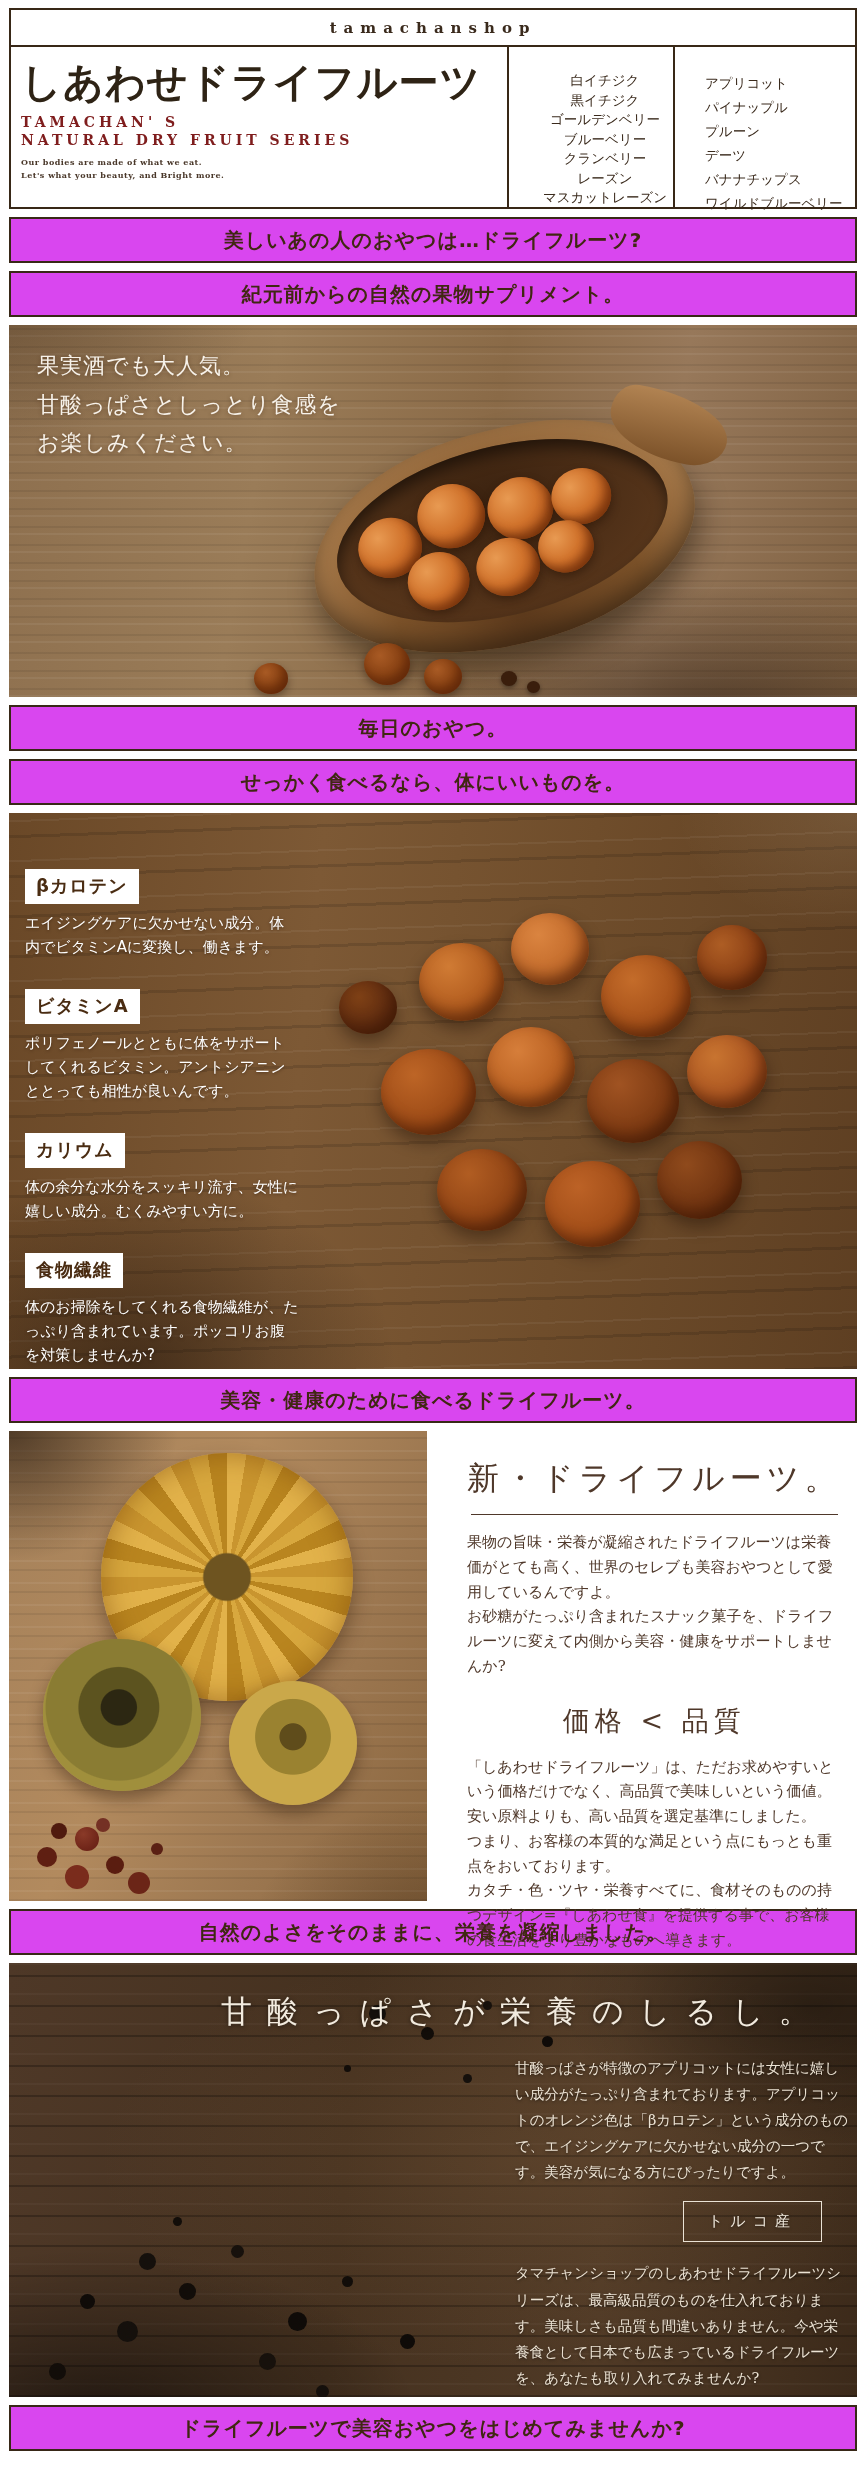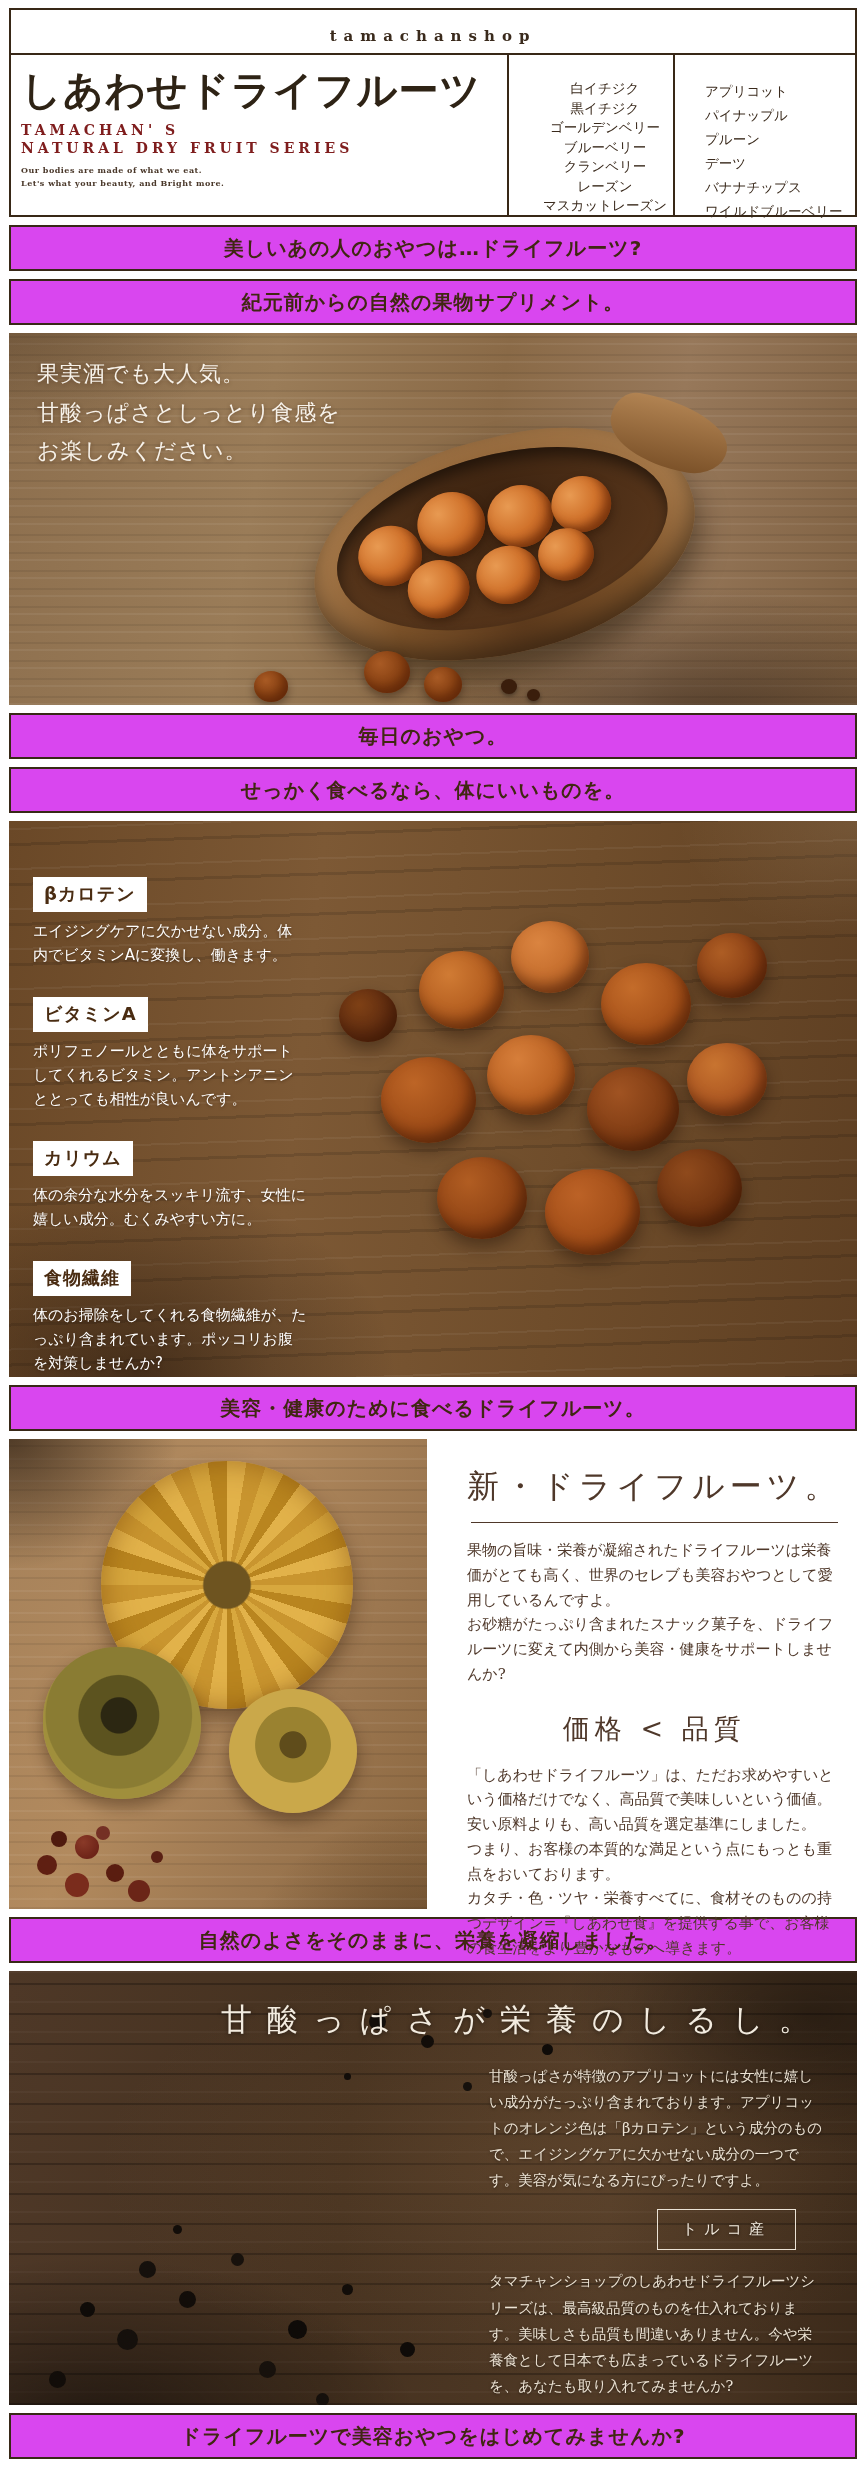--- a/index.html
+++ b/index.html
@@ -16,7 +16,7 @@
   .shop-bar {
     text-align:center; font-family:"DejaVu Serif","Liberation Serif",serif;
     font-weight:bold; font-size:15px; letter-spacing:7px;
-    padding:9px 0 8px; border-bottom:2px solid #382817; color:#3a2a1c;margin-top:8px;
+    padding:9px 0 8px; border-bottom:2px solid #382817; color:#3a2a1c;
   }
   .title-row { display:flex; height:160px; }
   .title-cell { flex:0 0 496px; padding:12px 0 0 10px; }

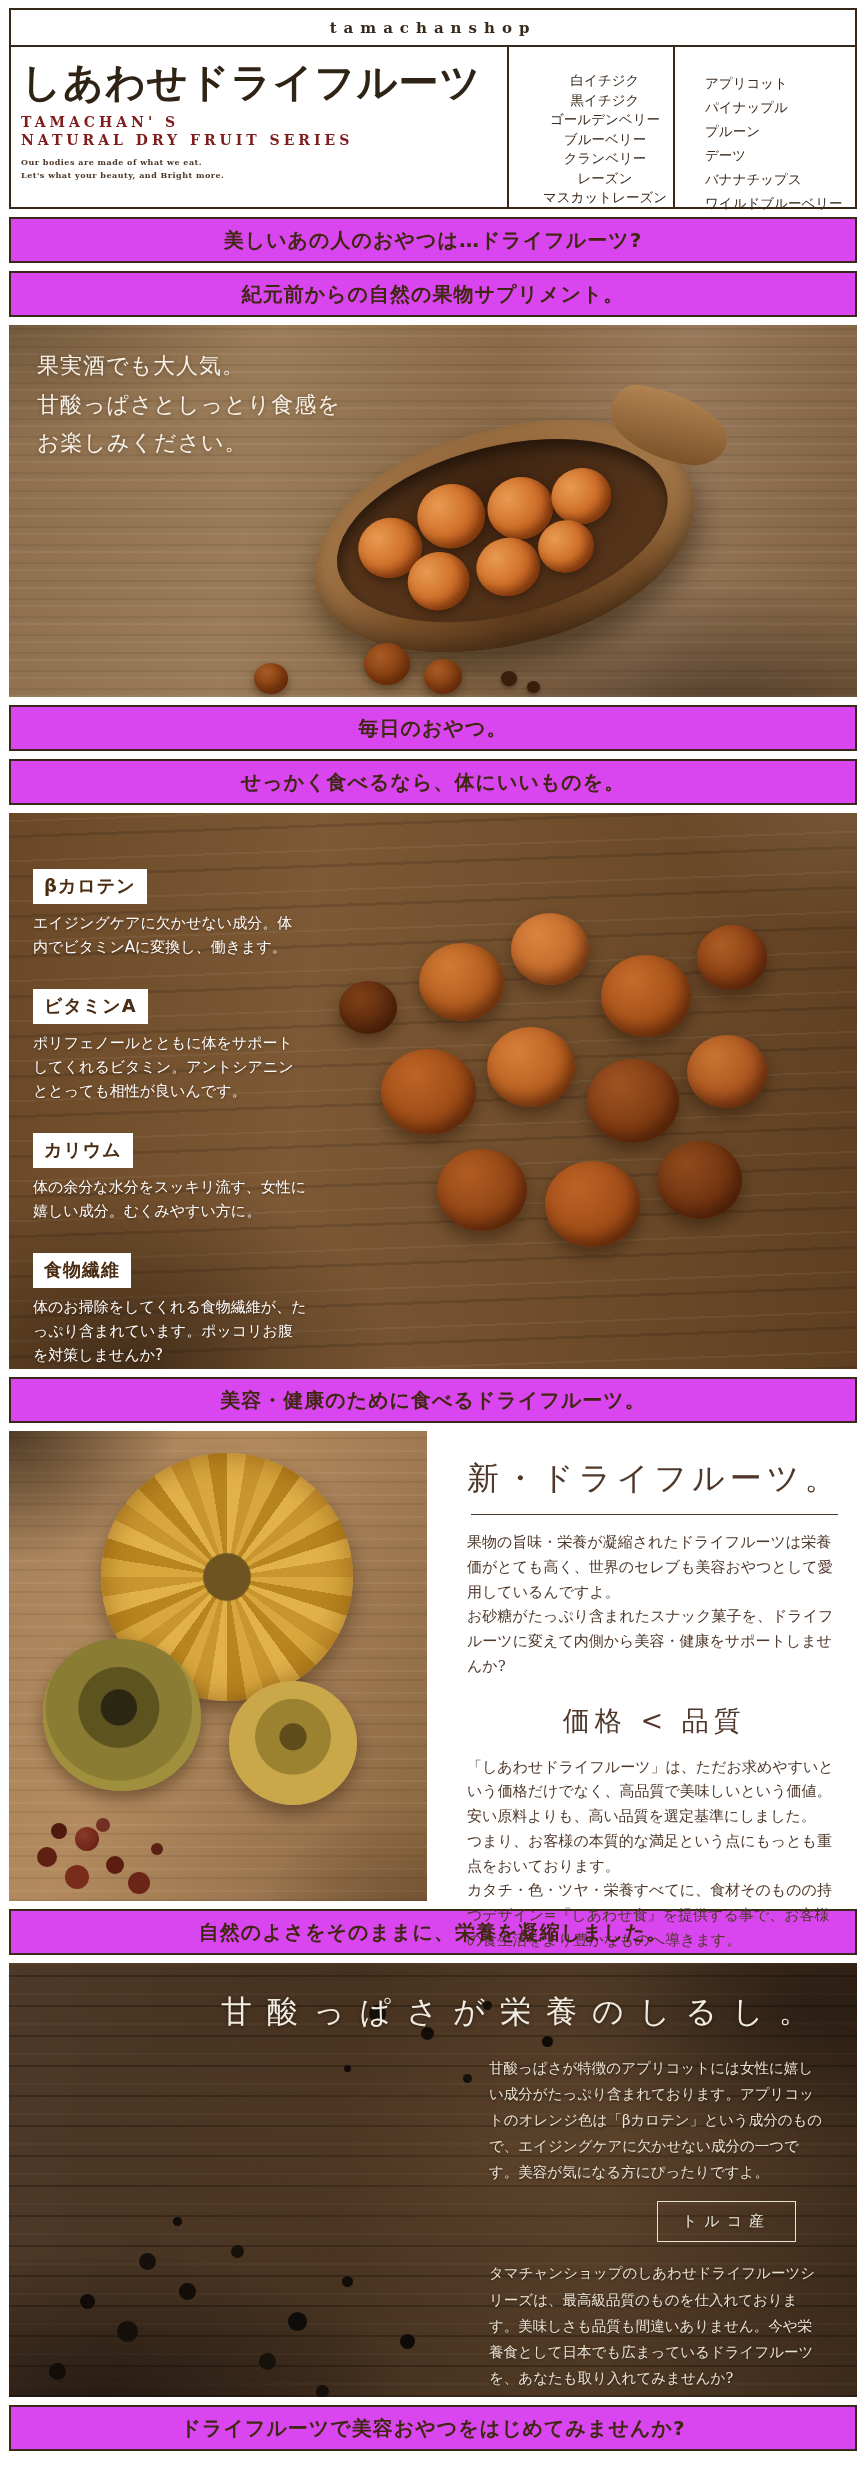--- a/index.html
+++ b/index.html
@@ -93,7 +93,7 @@
       repeating-linear-gradient(-2deg, rgba(0,0,0,0.12) 0 3px, transparent 3px 16px, rgba(255,255,255,0.05) 16px 18px, transparent 18px 40px),
       linear-gradient(96deg, #6a4827 0%, #7d5935 35%, #6f4d2b 65%, #5e3f22 100%);
   }
-  .nutrient-col { position:absolute; left:24px; top:56px; width:274px; z-index:5; }
+  .nutrient-col { position:absolute; left:16px; top:56px; width:274px; z-index:5; }
   .nblock { margin-bottom:30px; }
   .nlabel {
     display:inline-block; background:#ffffff; color:#4a2c12;

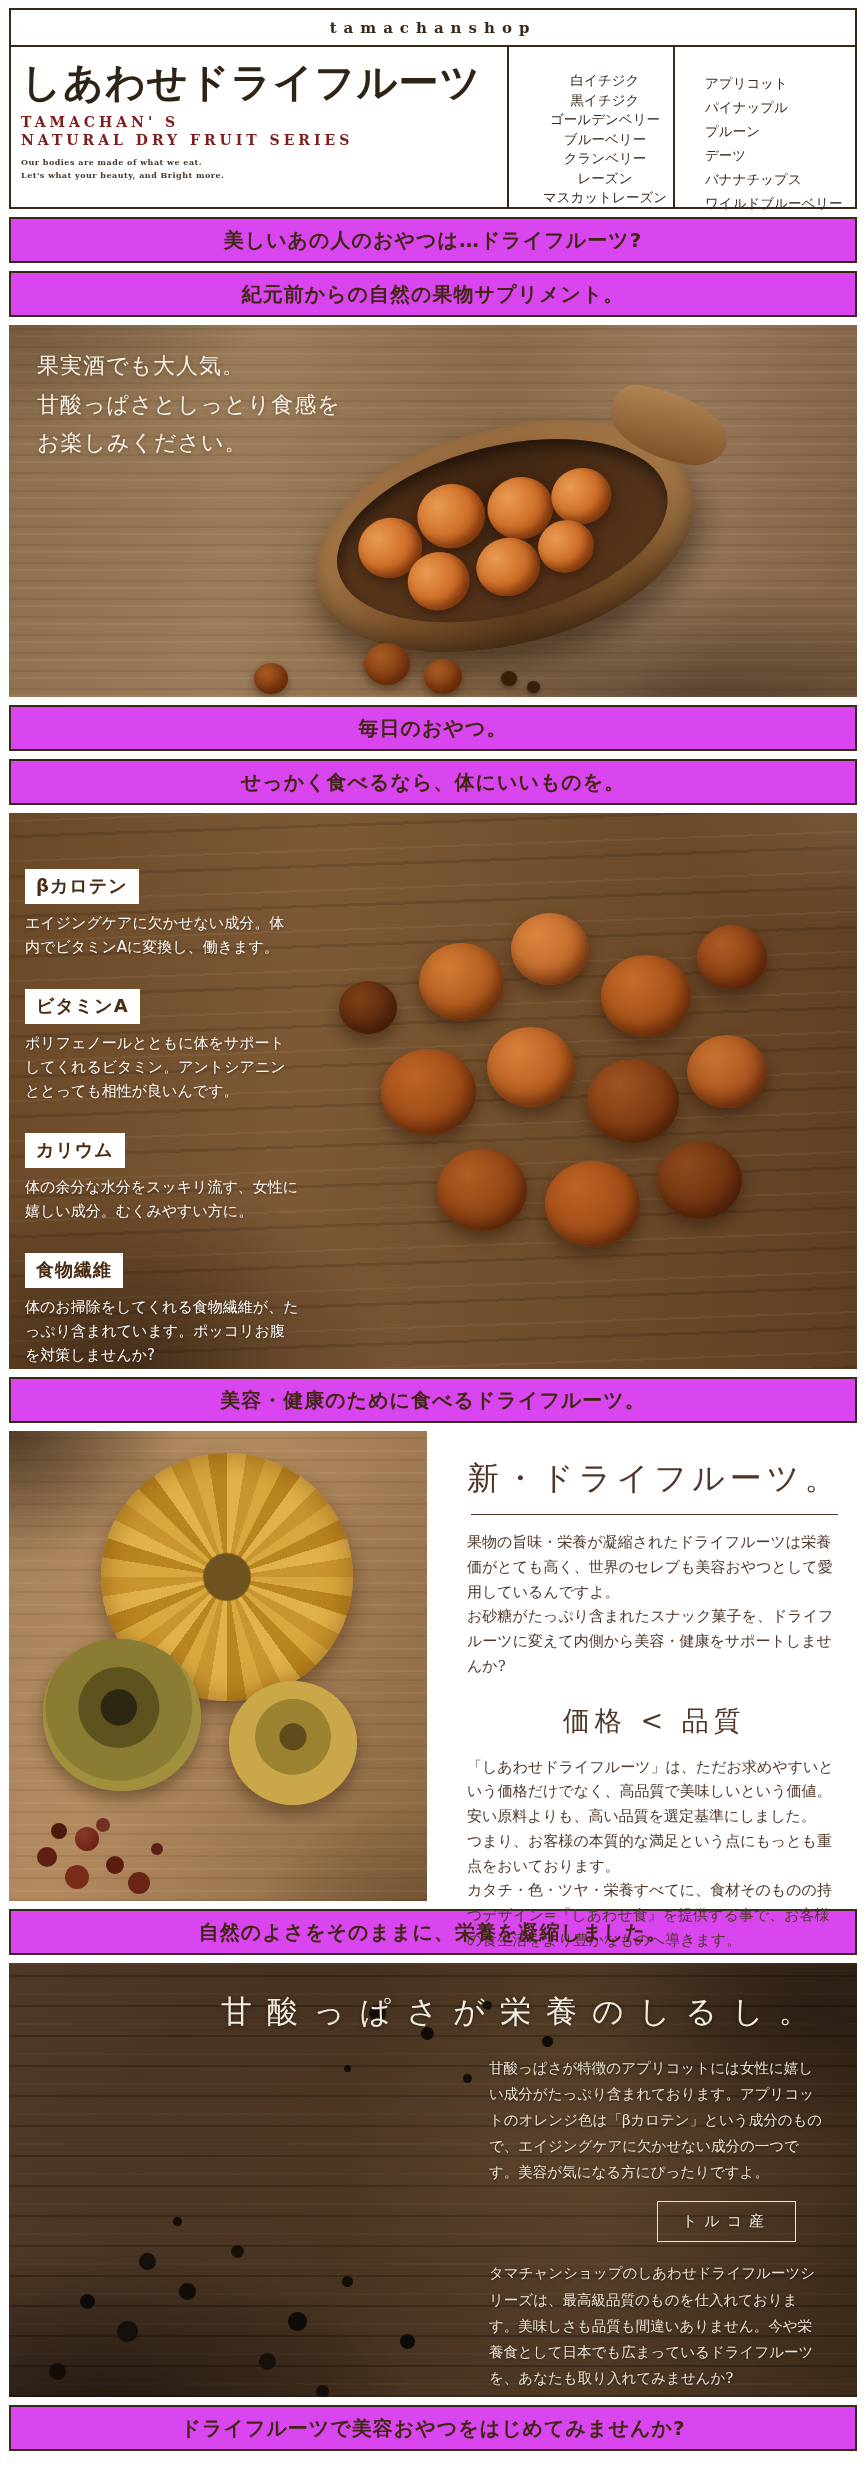--- a/index.html
+++ b/index.html
@@ -167,7 +167,7 @@
     text-shadow:0 1px 4px rgba(0,0,0,0.5);
   }
   .origin-col {
-    position:absolute; left:480px; top:92px; width:334px; z-index:5;
+    position:absolute; left:506px; top:92px; width:334px; z-index:5;
     font-family:"DejaVu Serif","Liberation Serif",serif;
     color:#ece3d4; font-size:14.5px; line-height:1.8;
     text-shadow:0 1px 3px rgba(0,0,0,0.5);

